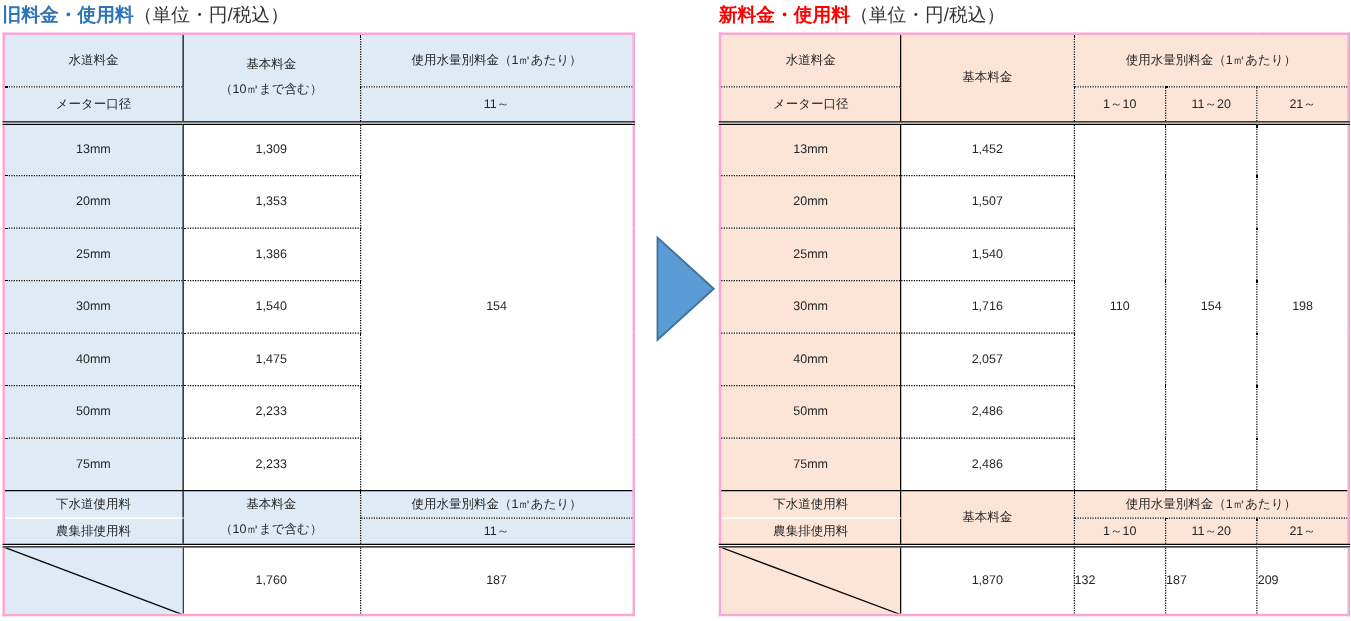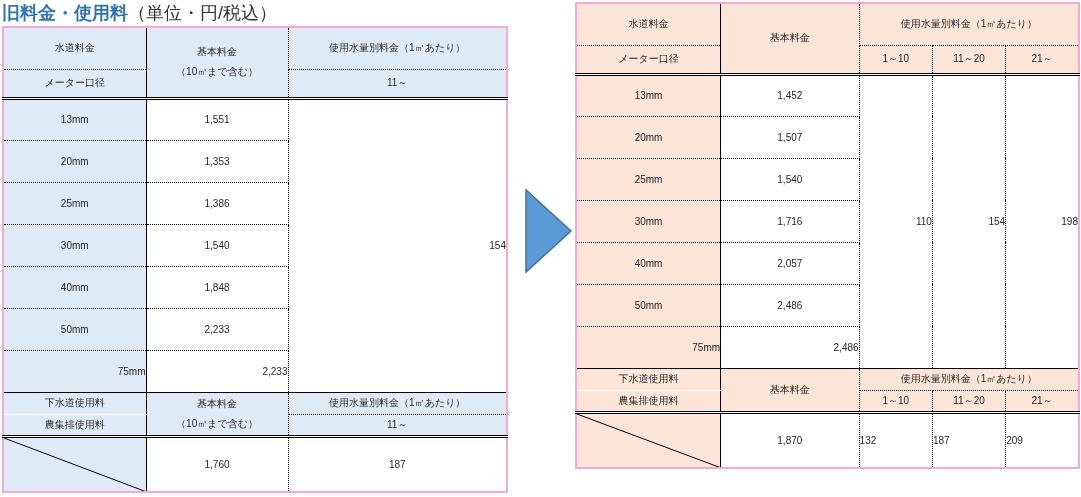--- a/index.html
+++ b/index.html
@@ -14,7 +14,7 @@
   .panel { position: absolute; top: 2px; }
   .panel-left  { left: 2px;  width: 504px; }
   .panel-right { left: 575px; width: 505px; }
-  .tbl-title { height: 24px; font-size: 18px; line-height: 22px; white-space: nowrap; }
+  .tbl-title { height: 24px; font-size: 15px; line-height: 22px; white-space: nowrap; }
   .tbl-title .main { font-weight: bold; }
   .panel-left  .tbl-title .main { color: #2E75B6; }
   .panel-right .tbl-title .main { color: #FF0000; }

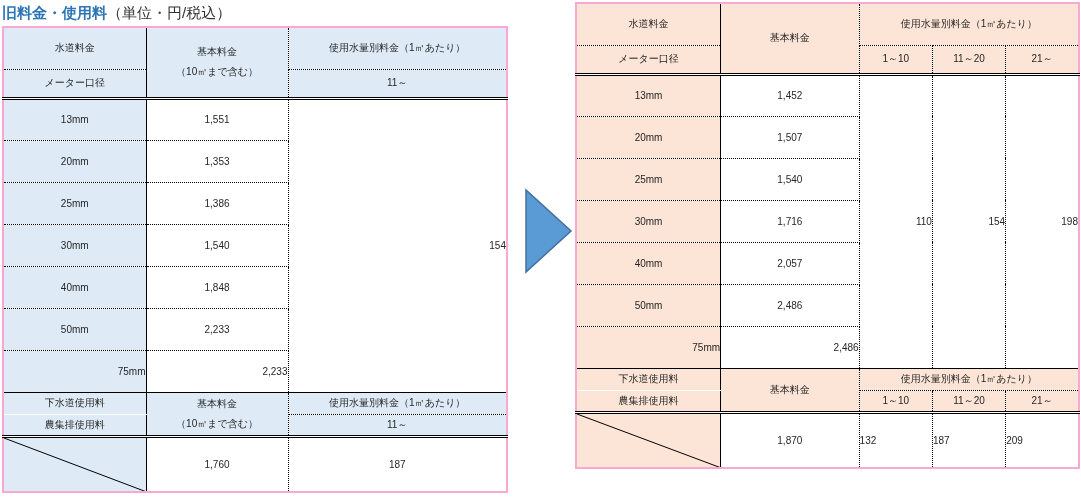--- a/index.html
+++ b/index.html
@@ -139,6 +139,9 @@
 </div>
 
 <div class="panel panel-right">
+  <div class="tbl-title">
+    <span class="main">新料金・使用料</span><span class="suffix">（単位・円/税込）</span>
+  </div>
   <table>
     <colgroup>
         <col style="width:144px">

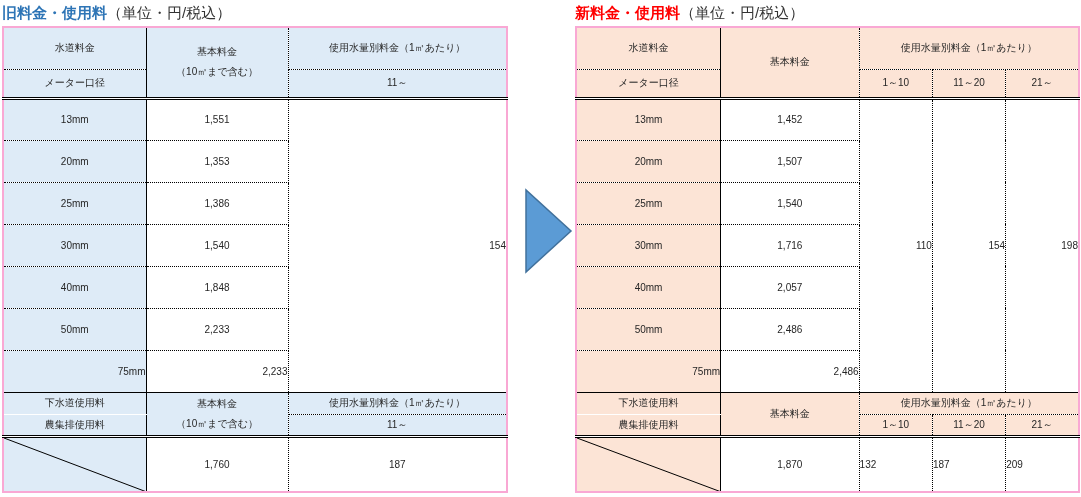--- a/index.html
+++ b/index.html
@@ -80,7 +80,7 @@
     </tr>
     <tr class="drow">
       <td class="fill-blue br-s bb-d">13mm</td>
-      <td class="br-d bb-d">1,551</td>
+      <td class="br-d bb-d">1,309</td>
       <td class="bb-s" rowspan="7">154</td>
     </tr>
     <tr class="drow">

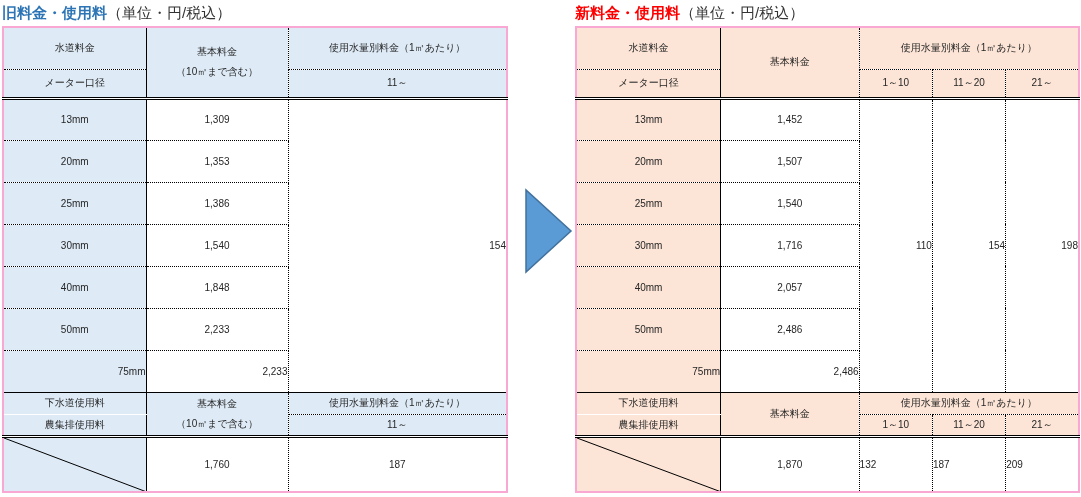--- a/index.html
+++ b/index.html
@@ -35,7 +35,7 @@
   .br-s { border-right: 1px solid #000; }
   .br-d { border-right: 1px dotted #000; }
   .bb-d { border-bottom: 1px dotted #000; }
-  .bb-s { border-bottom: 1px solid #000; text-align: right; }
+  .bb-s { border-bottom: 1px solid #000; }
   .bb-dbl { border-bottom: 3px double #000; }
   .bb-w { border-bottom: 1px solid #ffffff; }
 

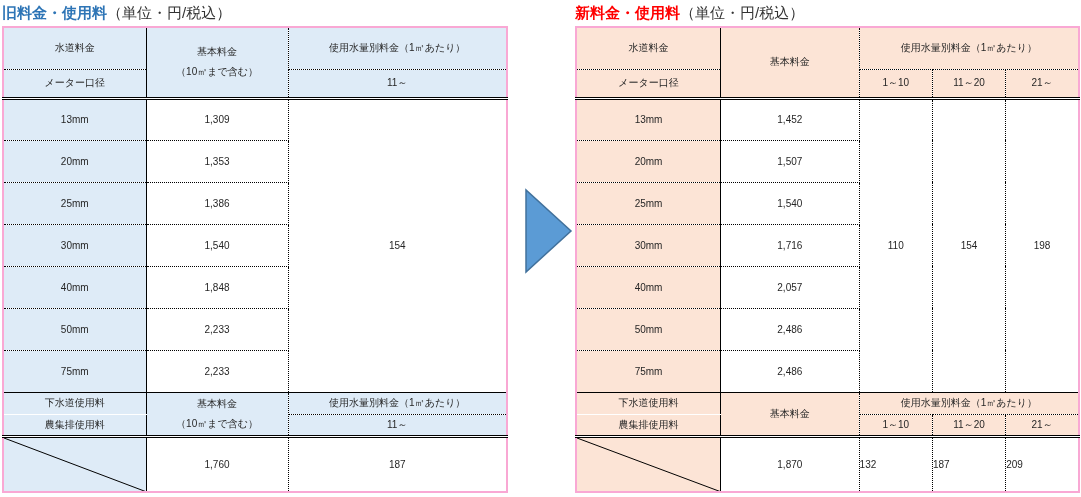--- a/index.html
+++ b/index.html
@@ -97,7 +97,7 @@
     </tr>
     <tr class="drow">
       <td class="fill-blue br-s bb-d">40mm</td>
-      <td class="br-d bb-d">1,848</td>
+      <td class="br-d bb-d">1,475</td>
     </tr>
     <tr class="drow">
       <td class="fill-blue br-s bb-d">50mm</td>

